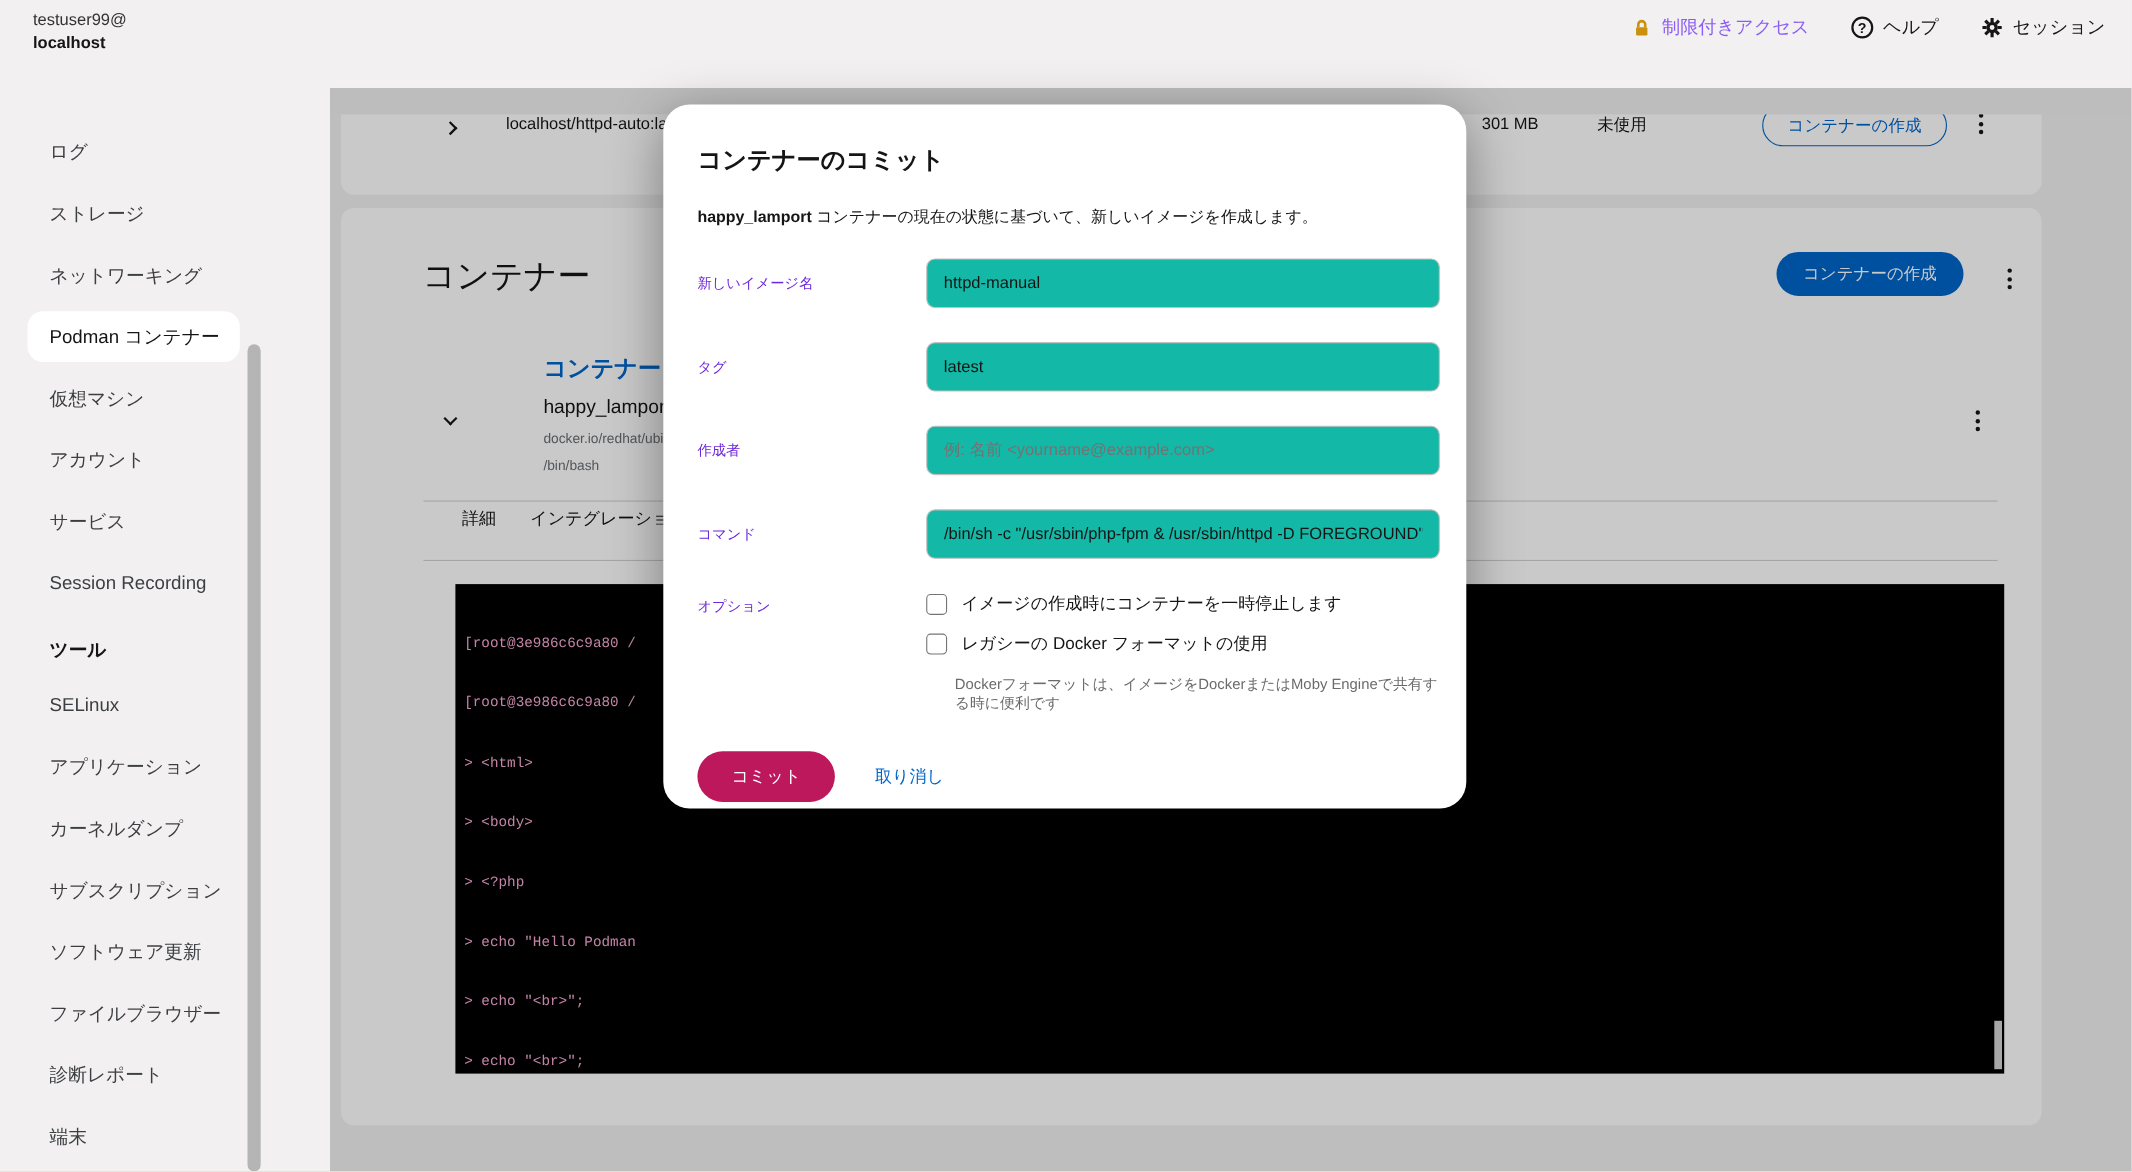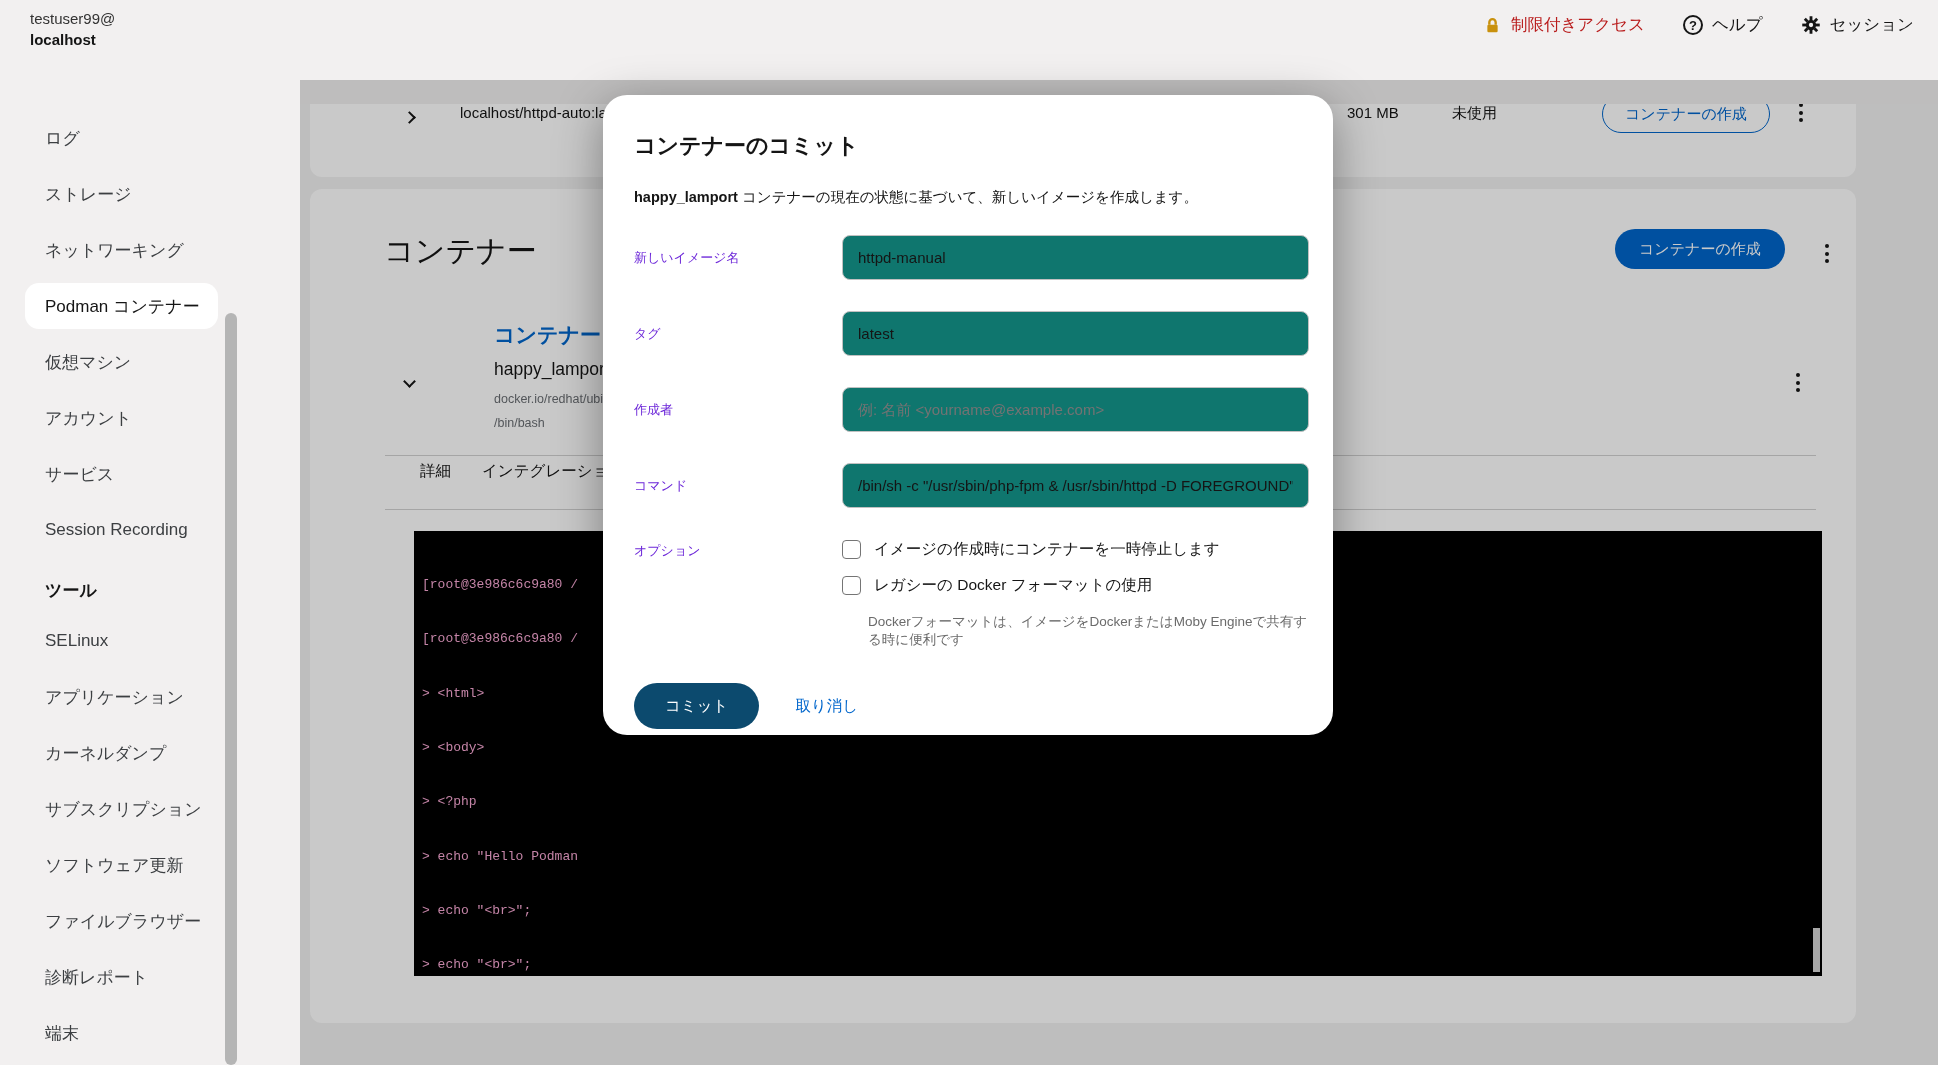--- a/index.html
+++ b/index.html
@@ -14,7 +14,7 @@
   .host-name { font-weight:bold; color:#151515; }
   .masthead-right { position:absolute; right:24px; top:14px; display:flex; align-items:center; gap:38px; }
   .mh-item { display:flex; align-items:center; gap:9px; font-size:16.5px; cursor:pointer; }
-  .mh-link { color:#b91c1c;text-align:right; }
+  .mh-link { color:#8b5cf6;text-align:right; }
   .help-circle { width:20px; height:20px; border:2.2px solid #151515; border-radius:50%;
                  display:inline-flex; align-items:center; justify-content:center;
                  font-size:13px; font-weight:bold; color:#151515; }

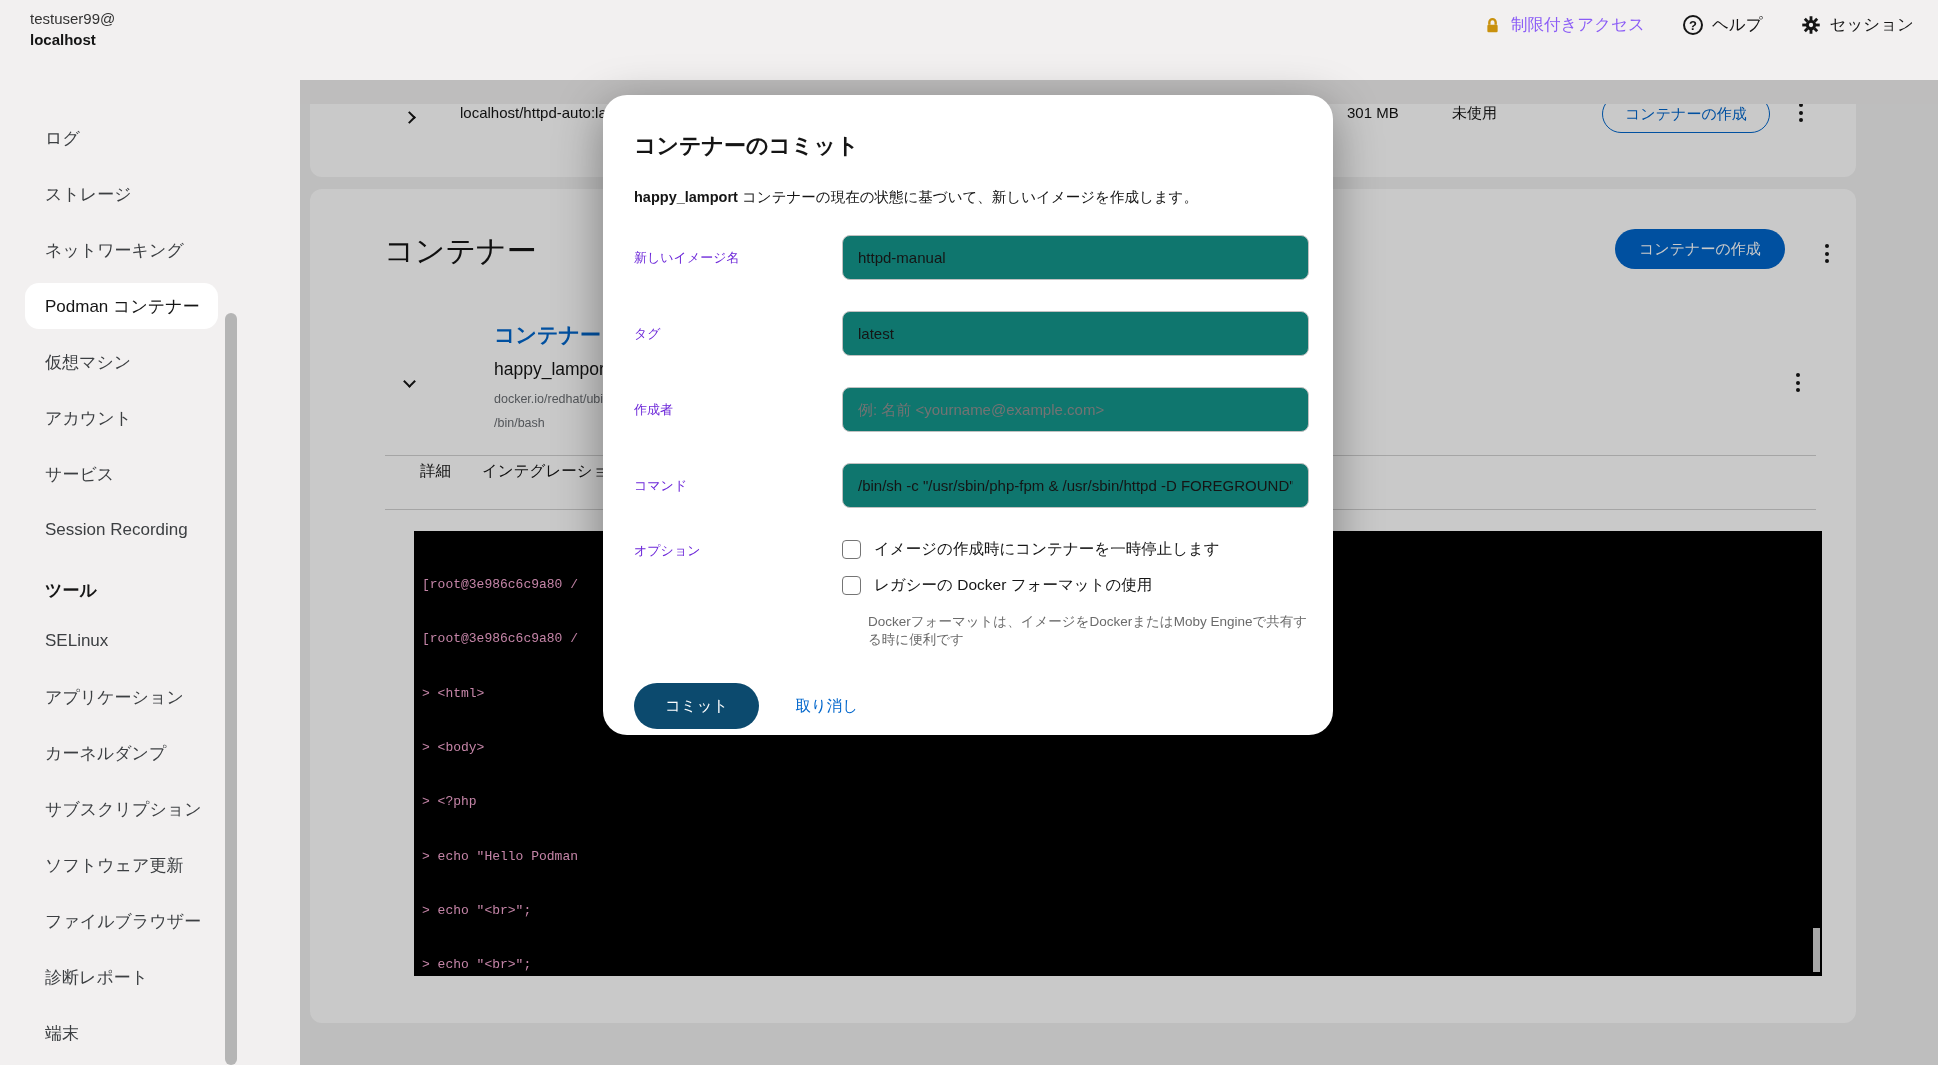--- a/index.html
+++ b/index.html
@@ -82,7 +82,7 @@
   .m-row.top .m-label { padding-top:3px; }
   .m-input { flex:1; height:45px; border:1px solid #c1c1c1; border-radius:8px;
              padding:12px 15px; font-size:15px; color:#151515;
-             font-family:"Liberation Sans","DejaVu Sans",sans-serif; background:#0f766e; }
+             font-family:"Liberation Sans","DejaVu Sans",sans-serif; background:#14b8a6; }
   .m-input::placeholder { color:#737373; opacity:1; }
   .opts { flex:1; }
   .opt-line { display:flex; align-items:center; margin-bottom:15px; cursor:pointer; }

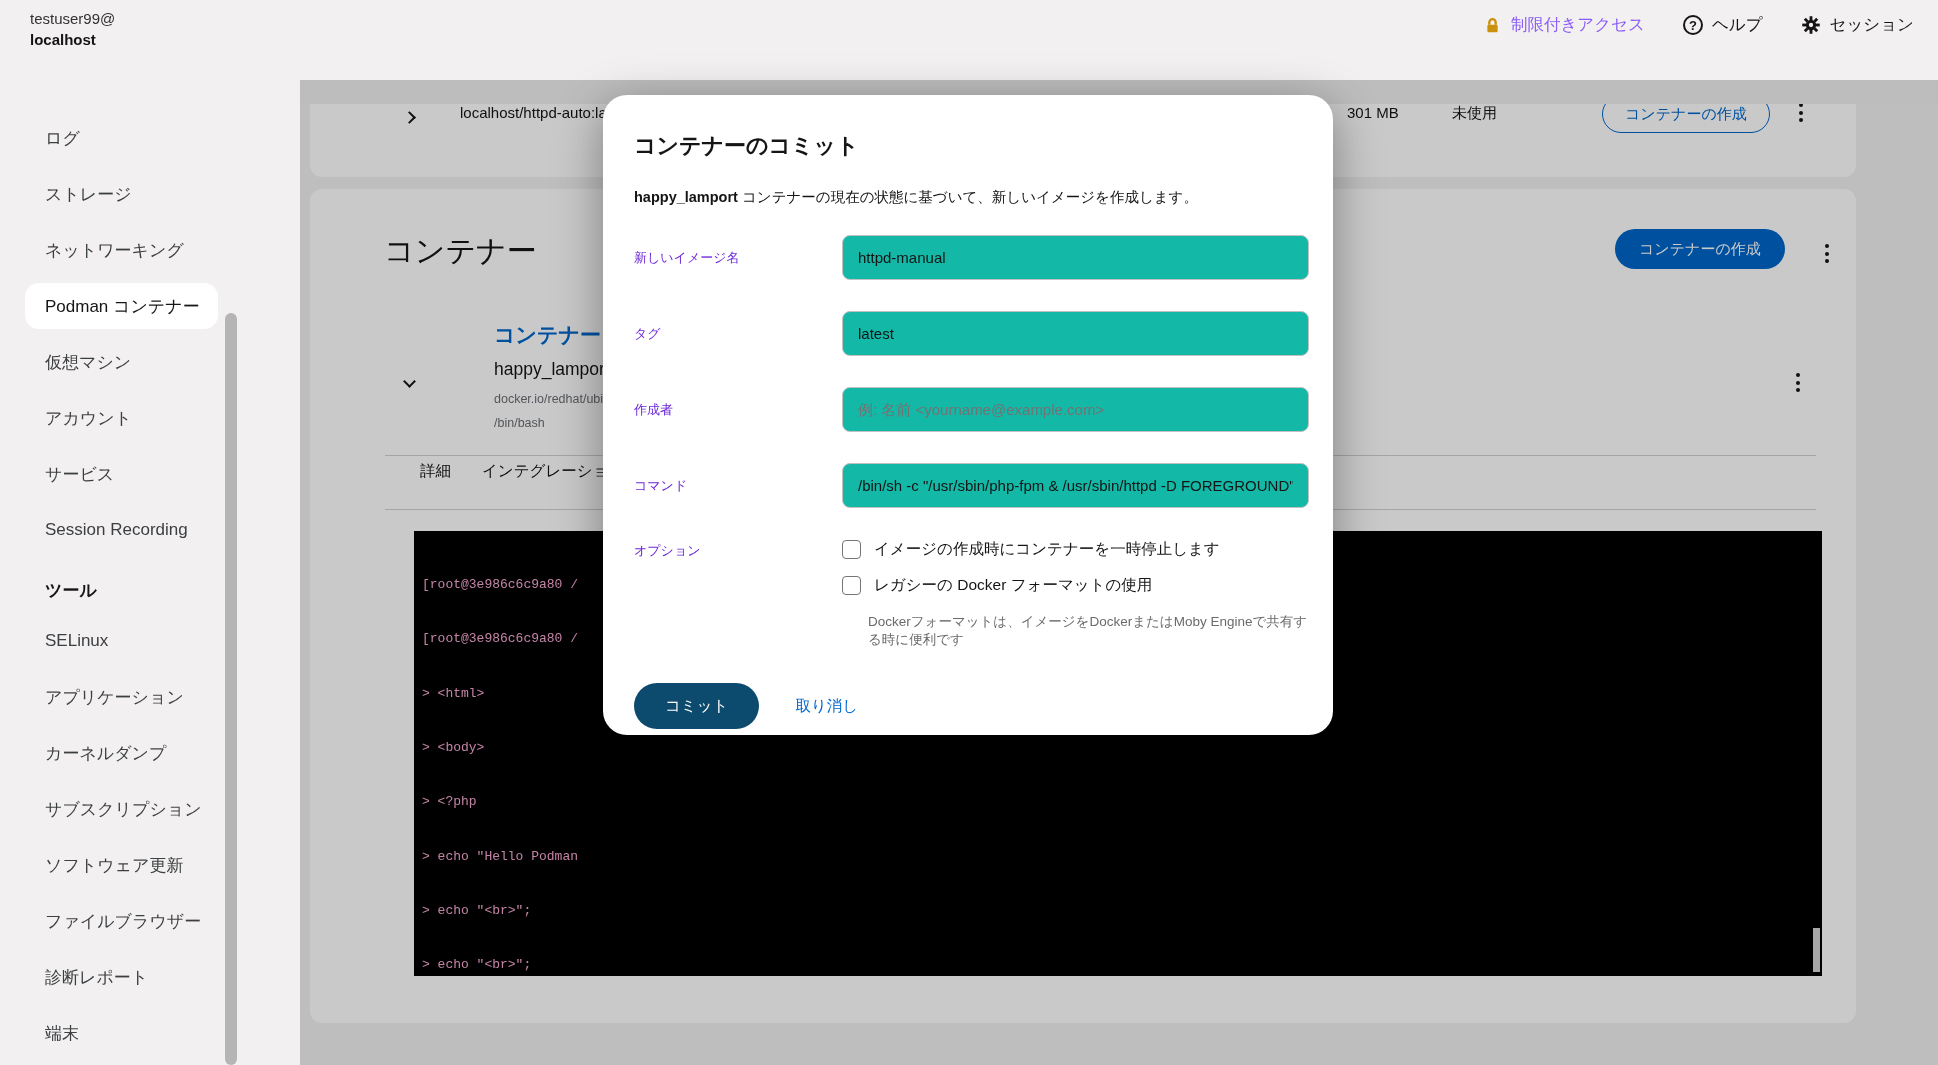--- a/index.html
+++ b/index.html
@@ -90,7 +90,7 @@
   .opt-text { margin-left:13px; font-size:15.5px; color:#151515; }
   .opt-help { margin-left:26px; margin-top:17px; font-size:13.5px; color:#6b6b6b; }
   .m-footer { display:flex; align-items:center; gap:36px; margin-top:34px; }
-  .btn-commit { height:46px; padding:0 31px; background:#0c4a6e; color:#fff; border:none;
+  .btn-commit { height:46px; padding:0 31px; background:#be185d; color:#fff; border:none;
                 border-radius:23px; font-size:15.5px; cursor:pointer;
                 font-family:"Liberation Sans","DejaVu Sans",sans-serif; }
   .link-cancel { color:#0066cc; font-size:15.5px; cursor:pointer; }

